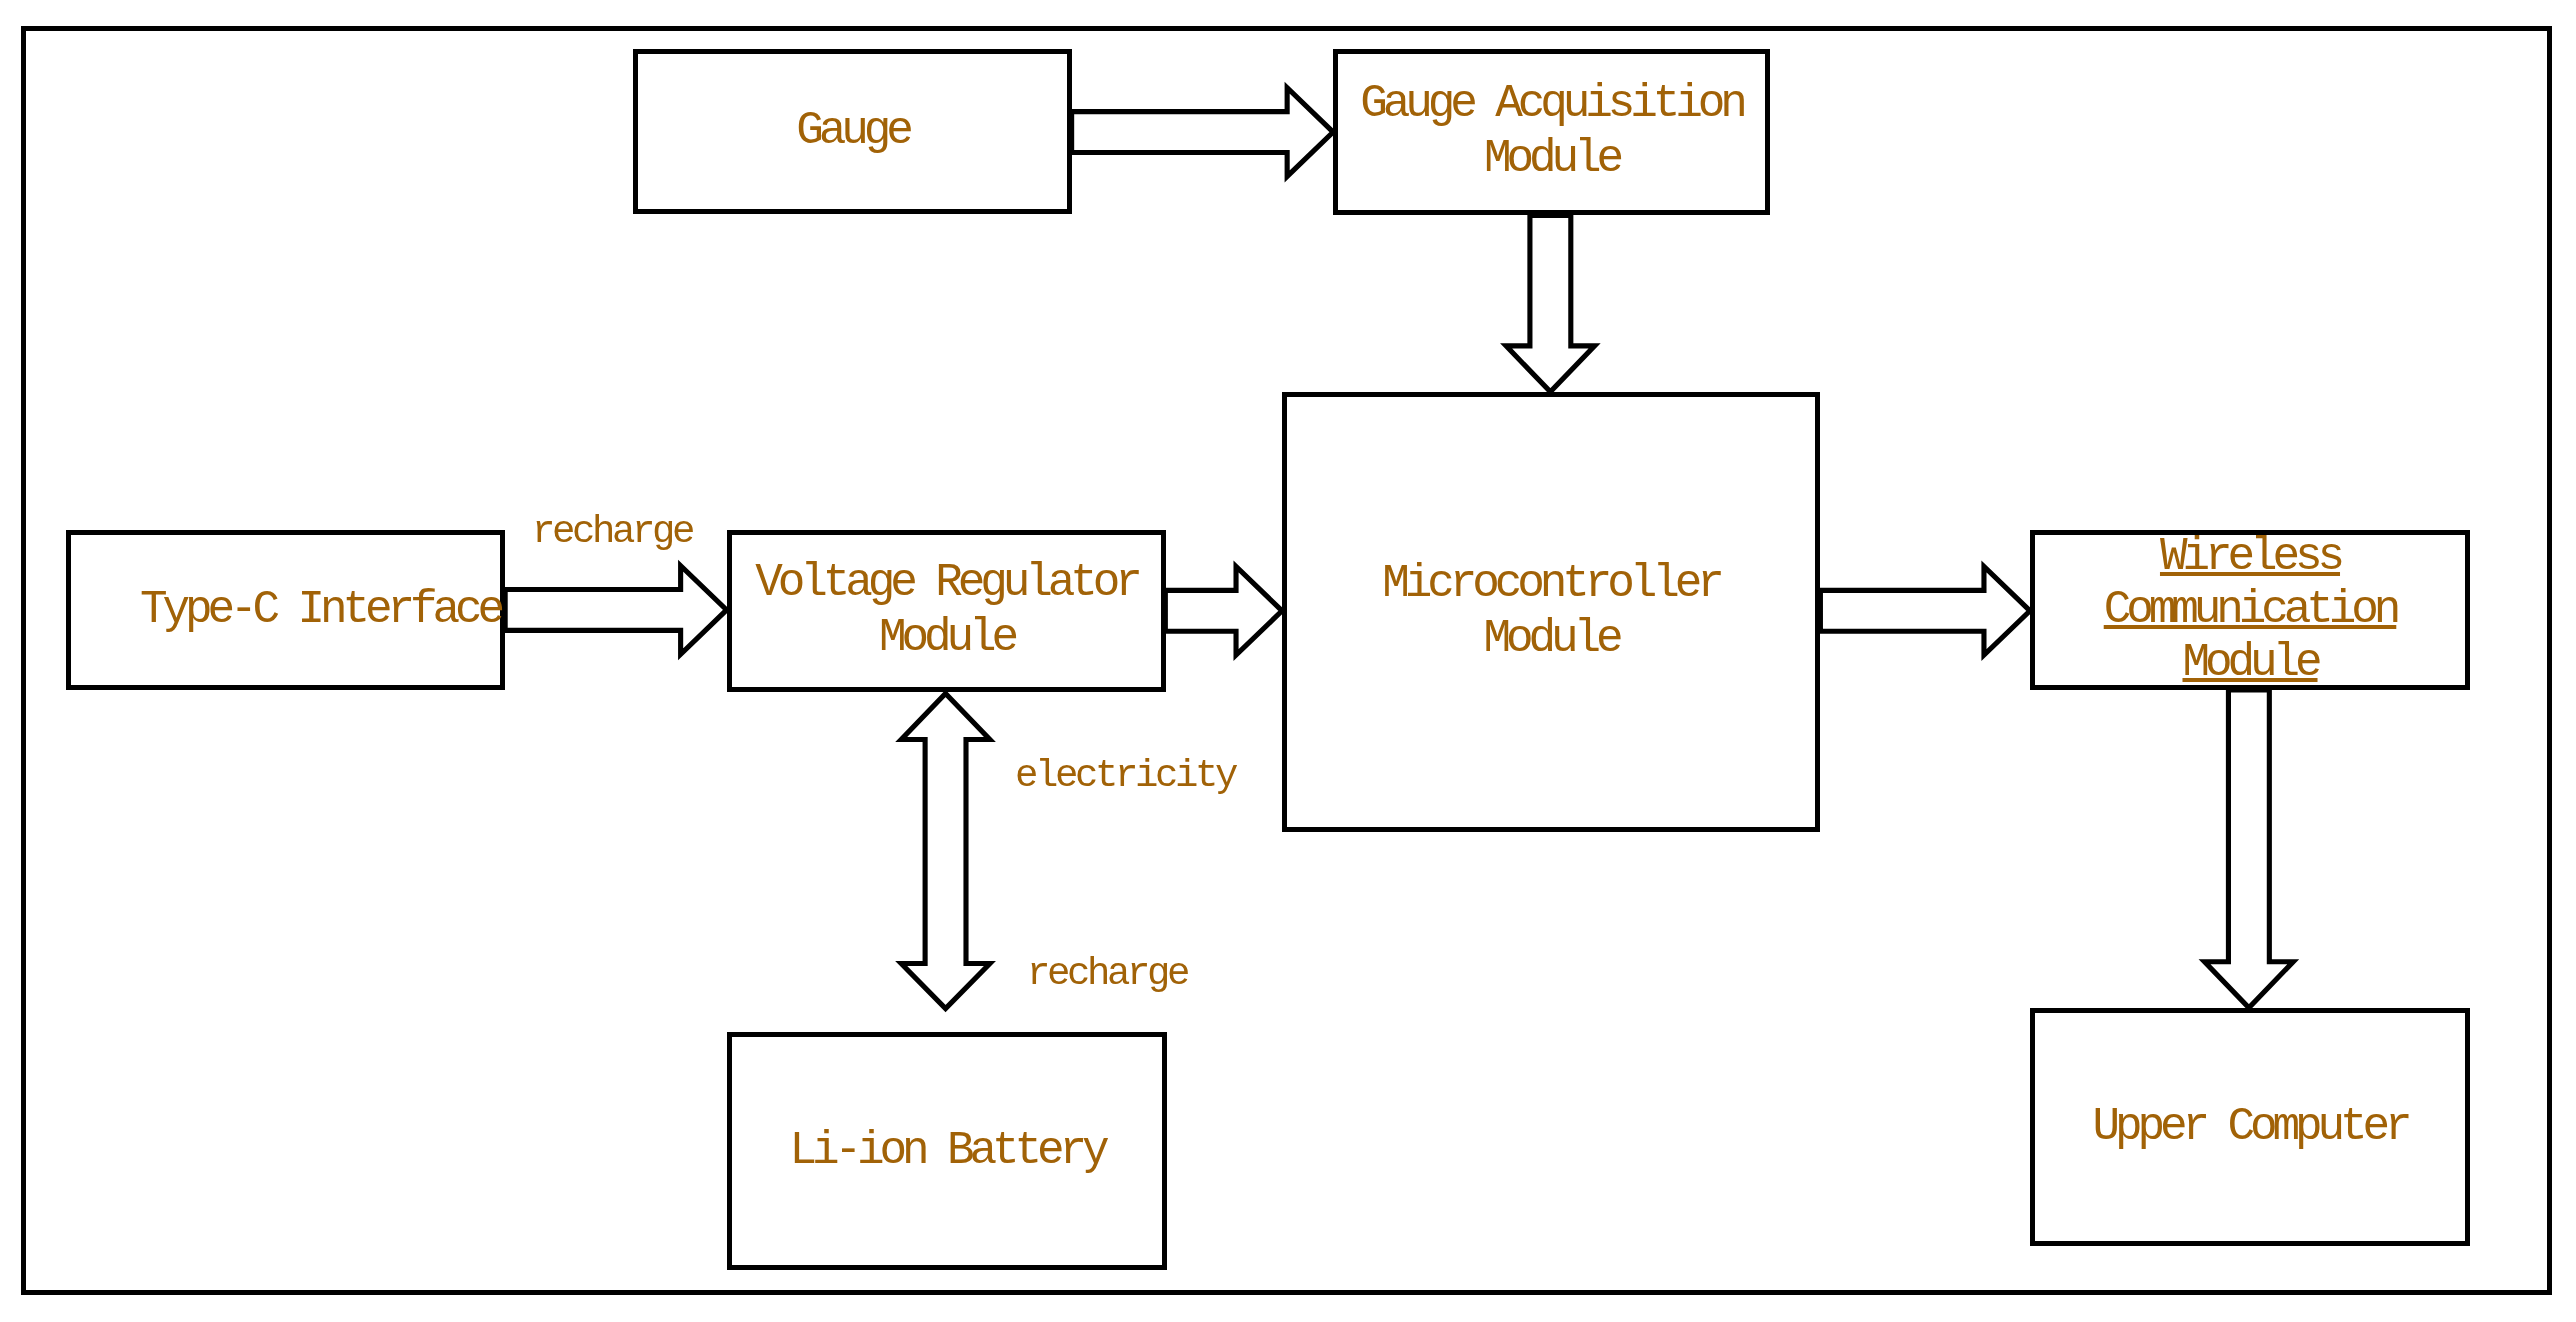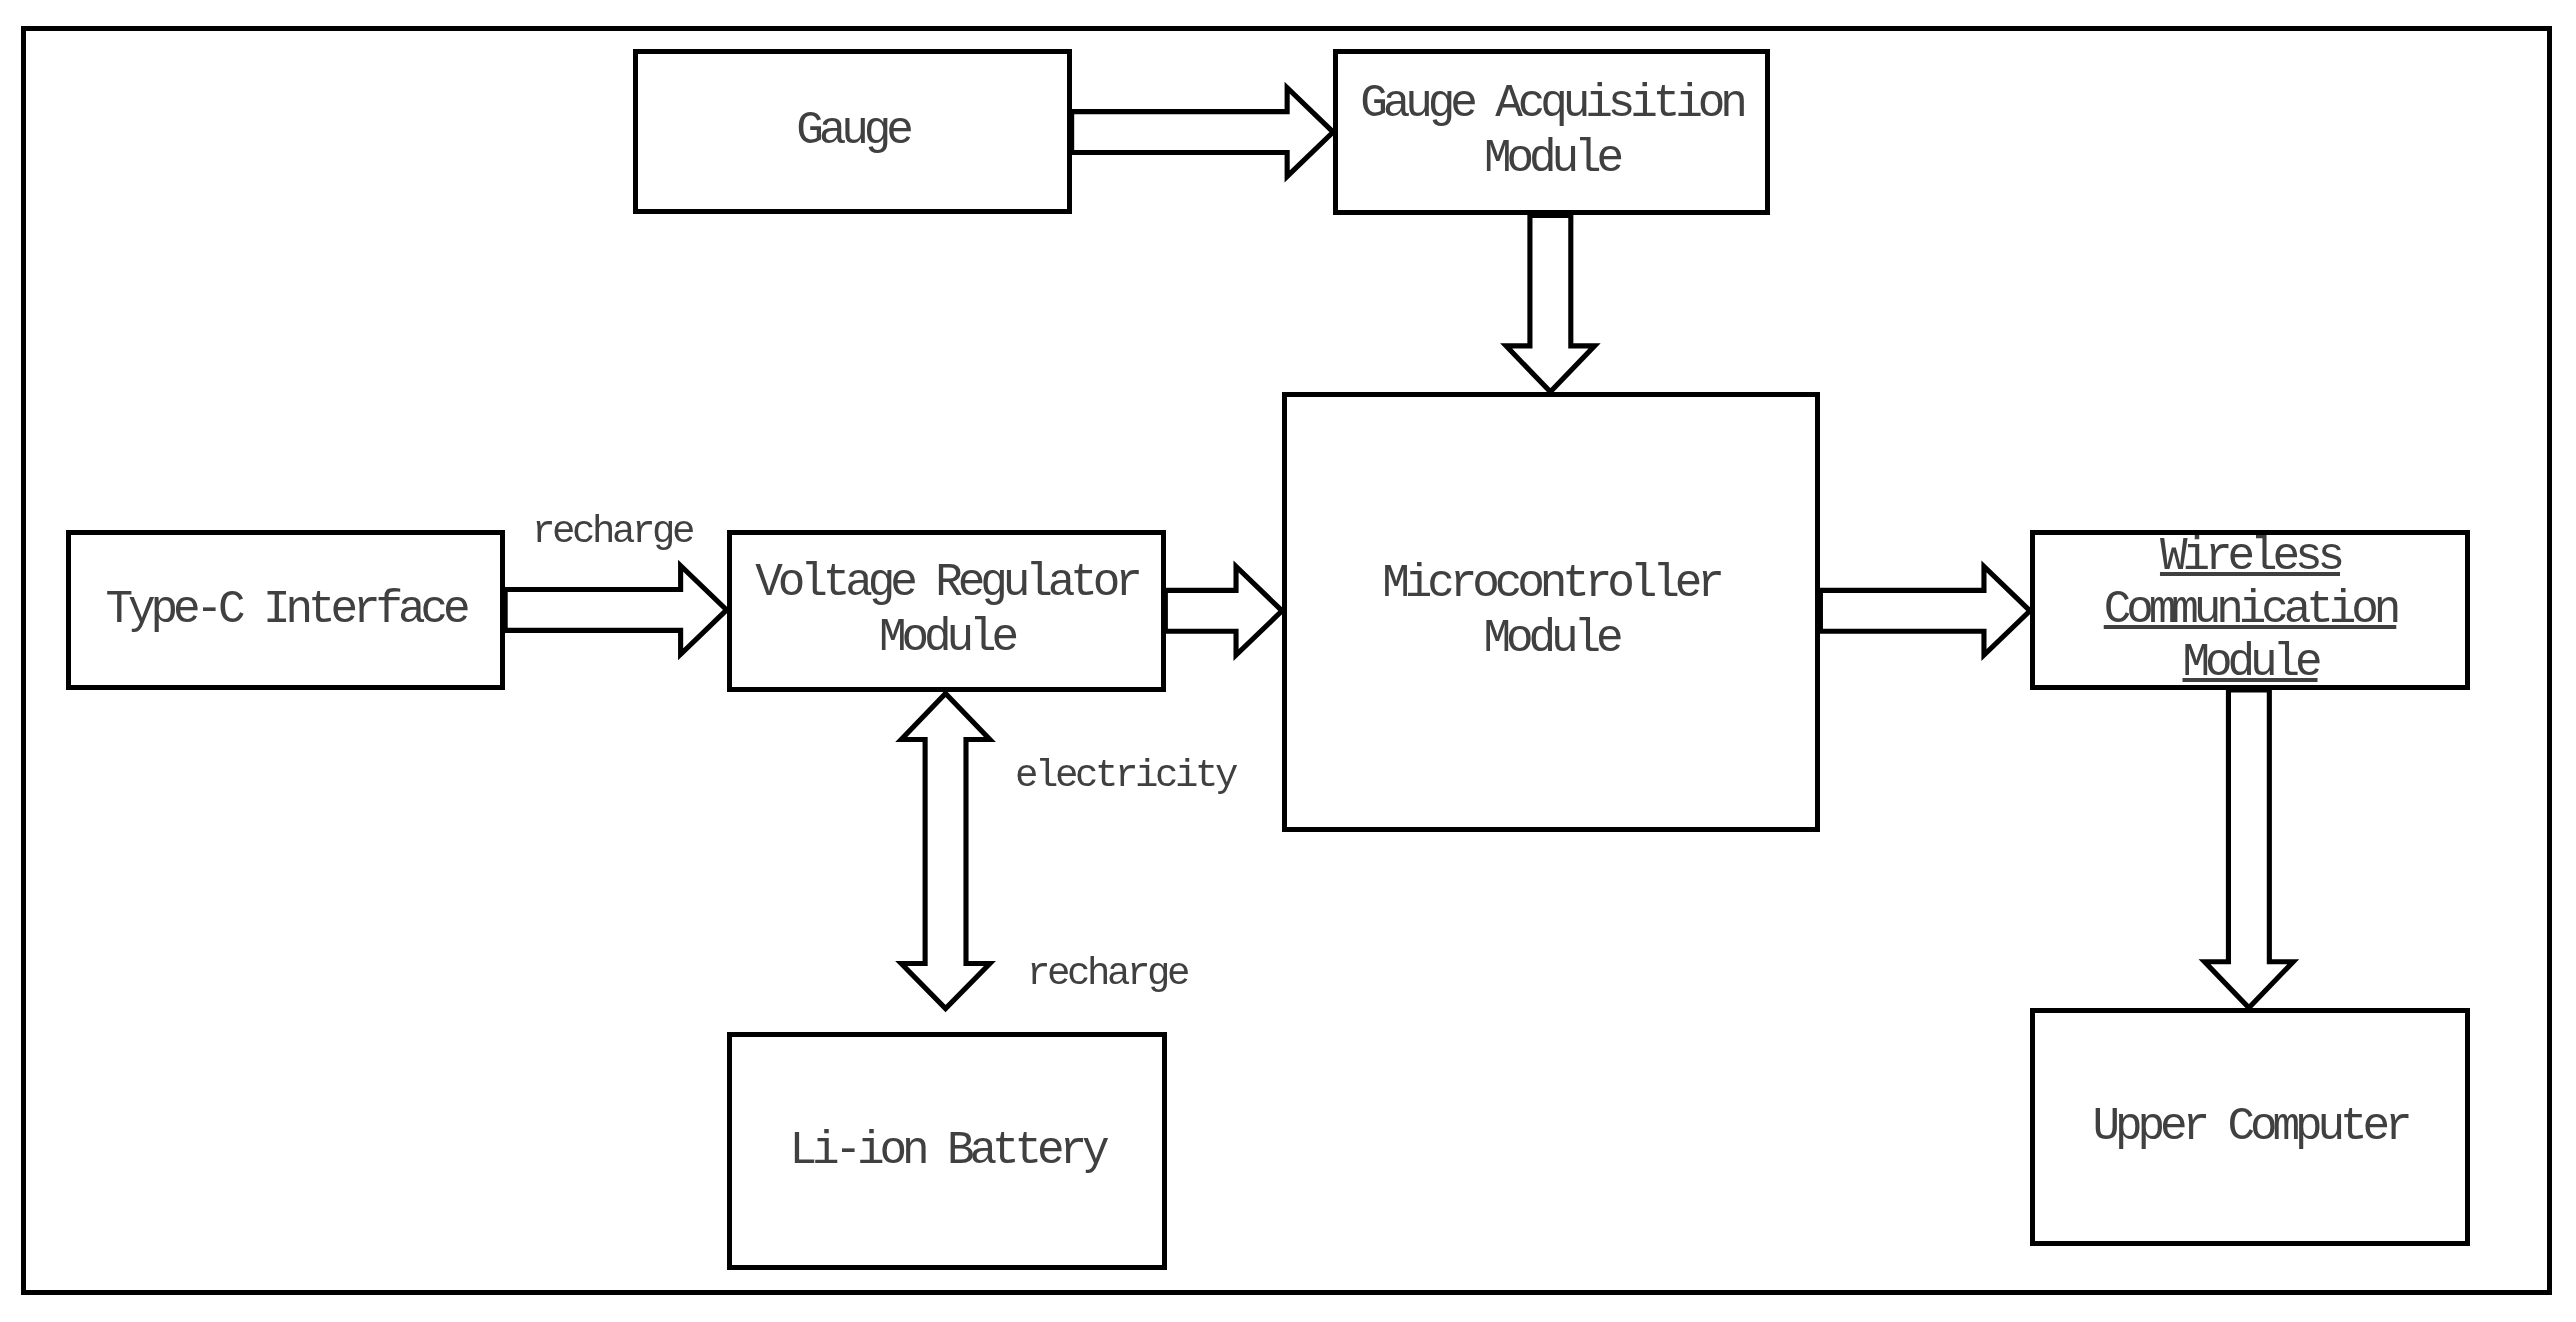--- a/index.html
+++ b/index.html
@@ -14,7 +14,7 @@
     background: #ffffff;
     overflow: hidden;
     font-family: "Liberation Mono", "DejaVu Sans Mono", monospace;
-    color: #404040;
+    color: #a16207;
   }
   .frame {
     position: absolute;

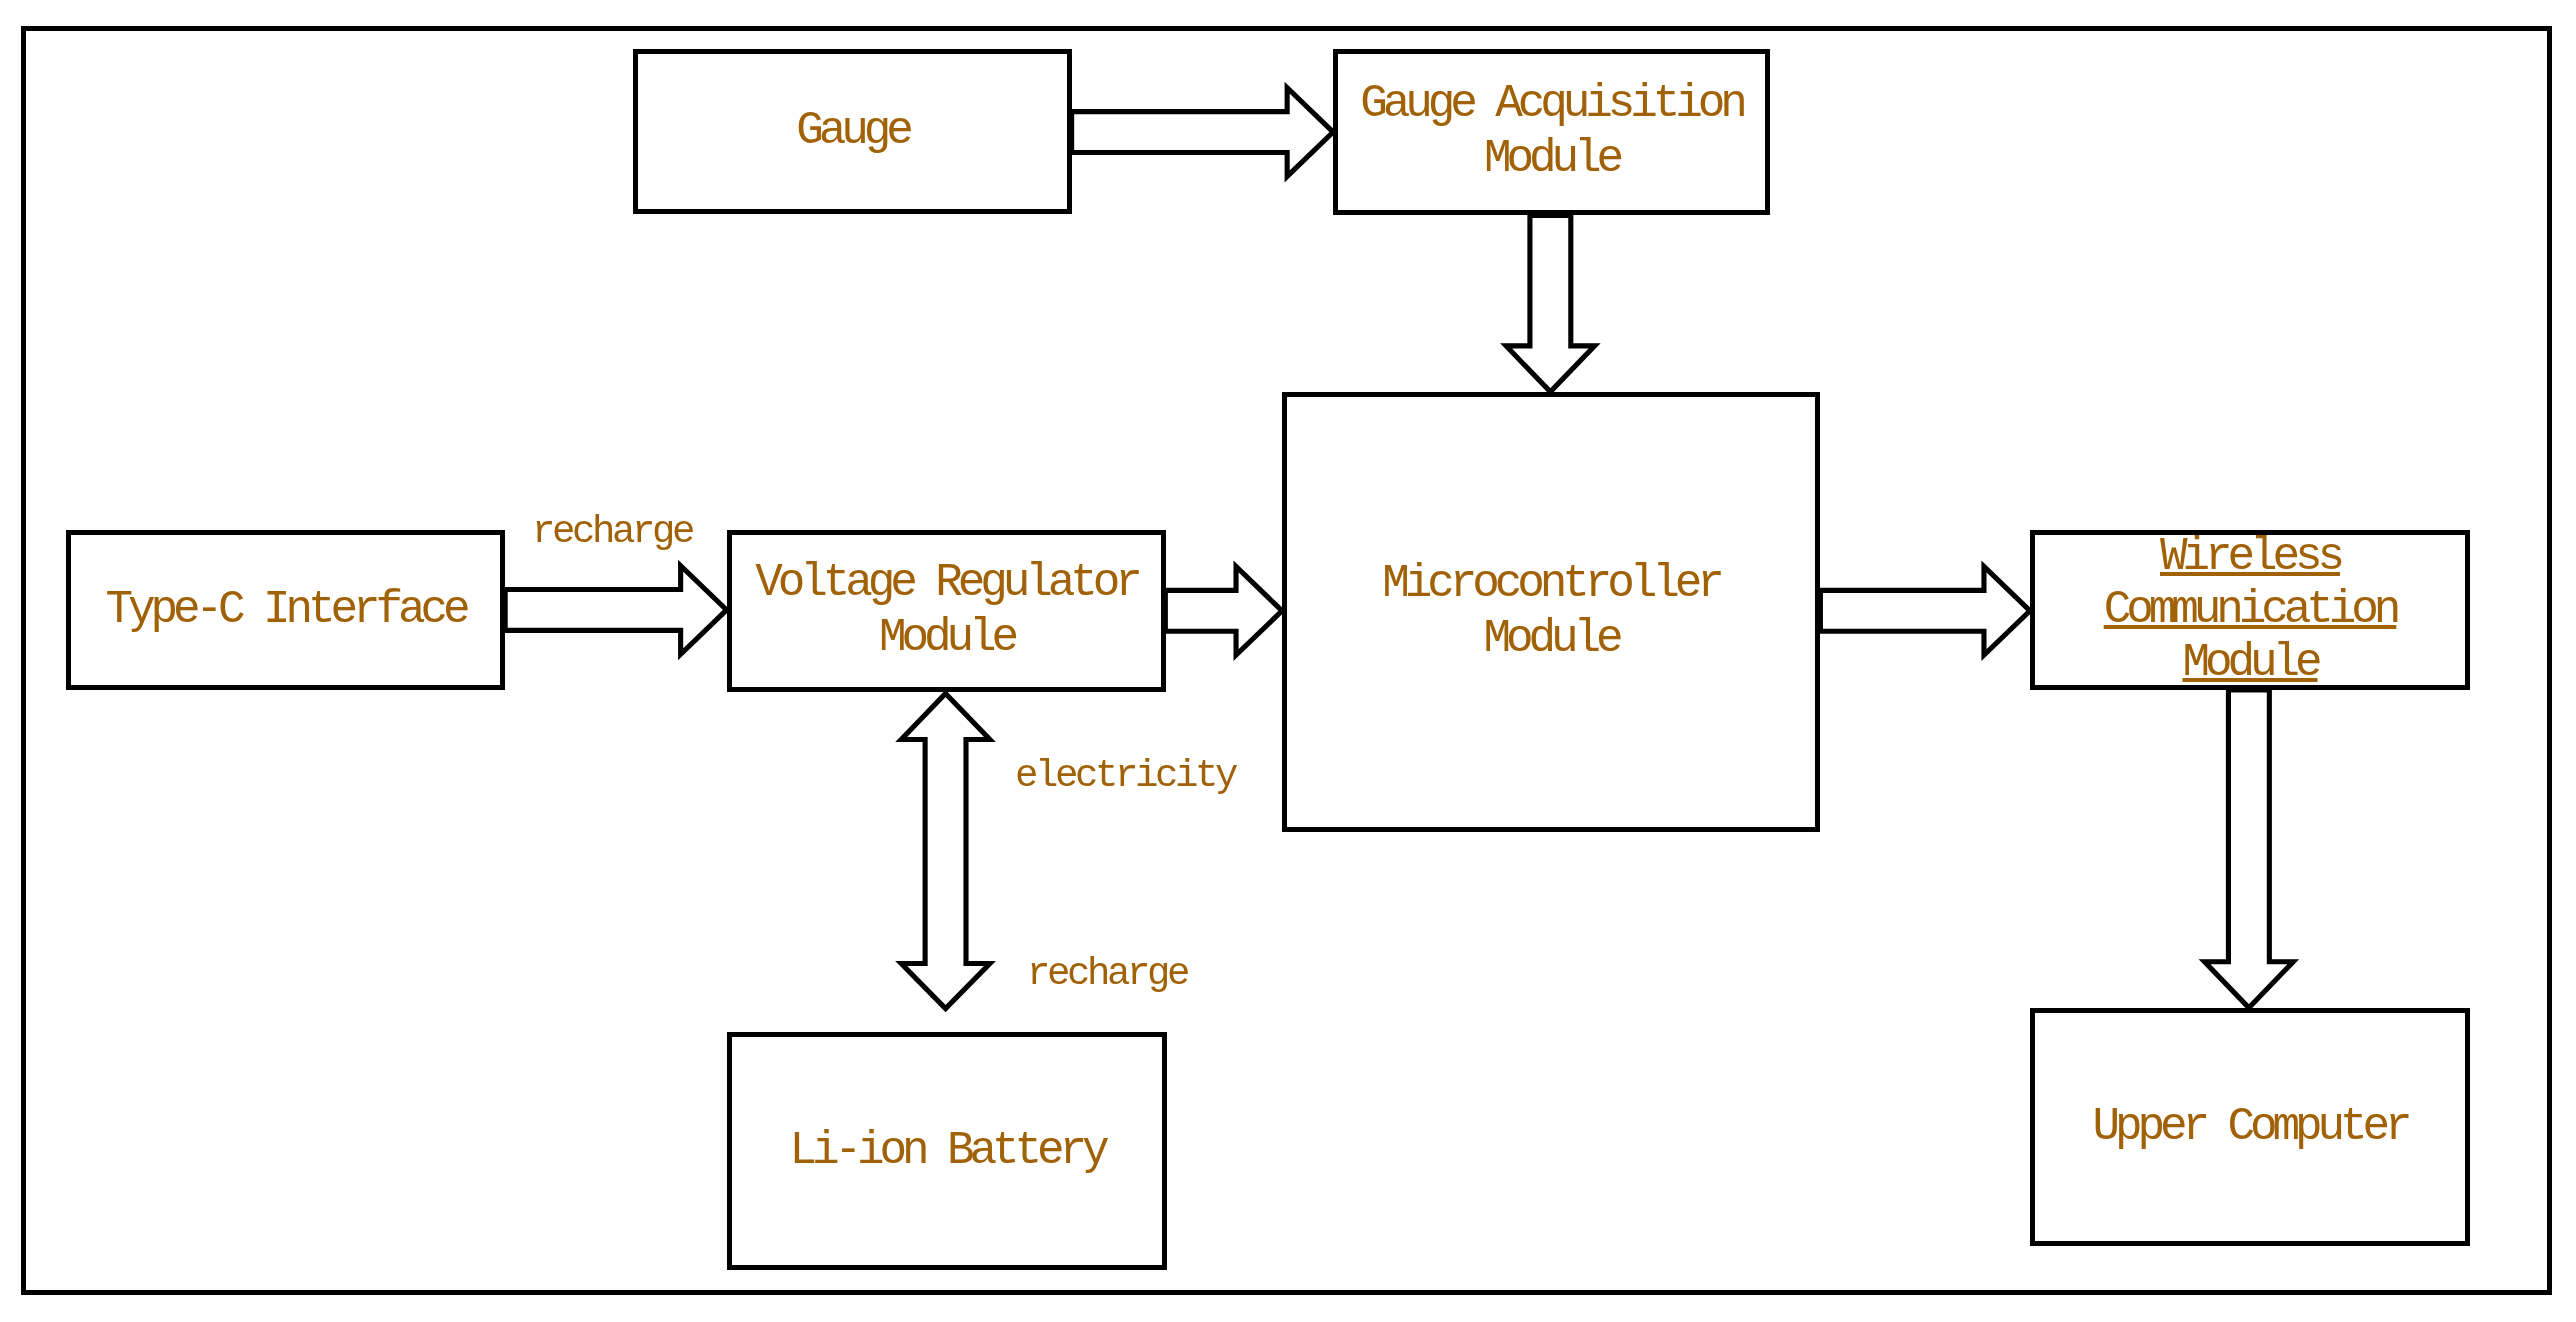--- a/index.html
+++ b/index.html
@@ -107,7 +107,7 @@
     <span class="nline">Module</span>
   </div>
 
-  <div class="node" style="left:66px; top:530px; width:439px; height:160px;">
+  <div class="node" style="left:66px; top:530px; width:439px; height:160px;align-items:flex-end;">
     <span class="nline">Type-C Interface</span>
   </div>
 

